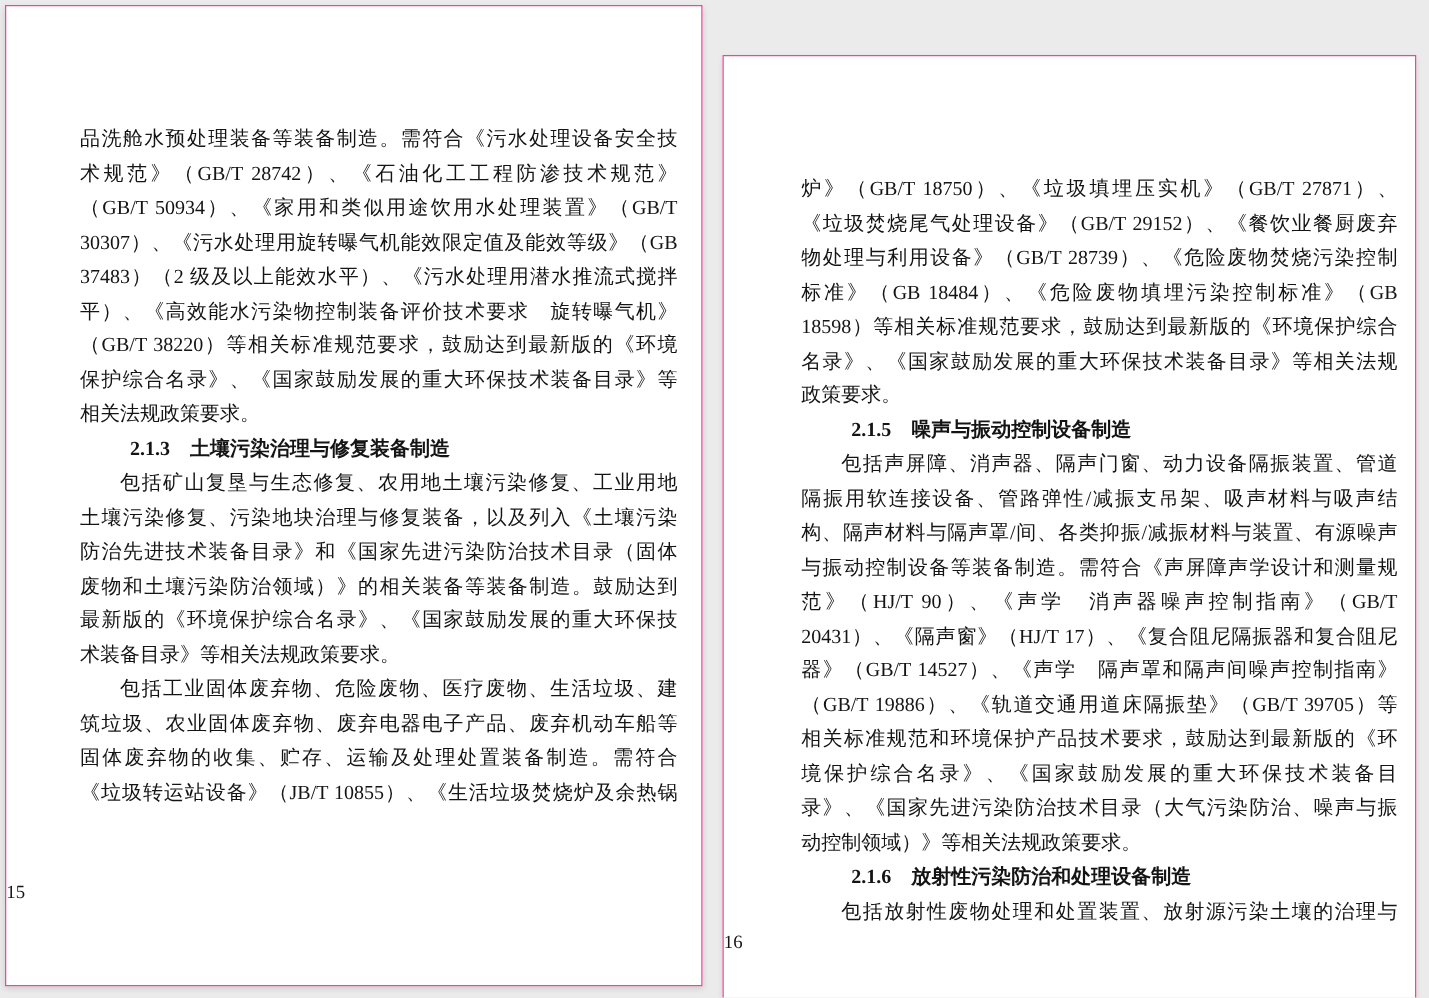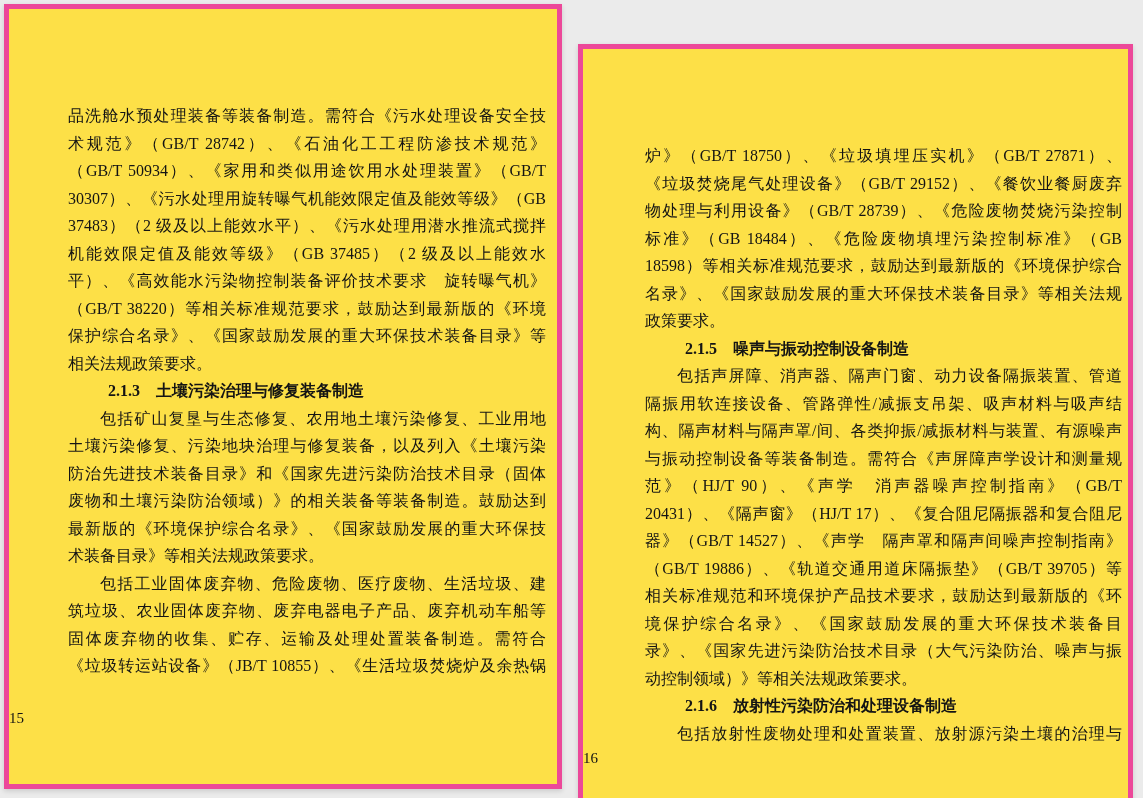--- a/index.html
+++ b/index.html
@@ -18,8 +18,8 @@
     position: absolute;
     top: 4px;
     height: 785px;
-    background: #fde047;
-    border: 5px solid #ec4899;
+    background: #ffffff;
+    border: 1px solid #ec4899;
     box-shadow: 0 2px 5px rgba(0,0,0,0.14);
     box-sizing: border-box;
   }

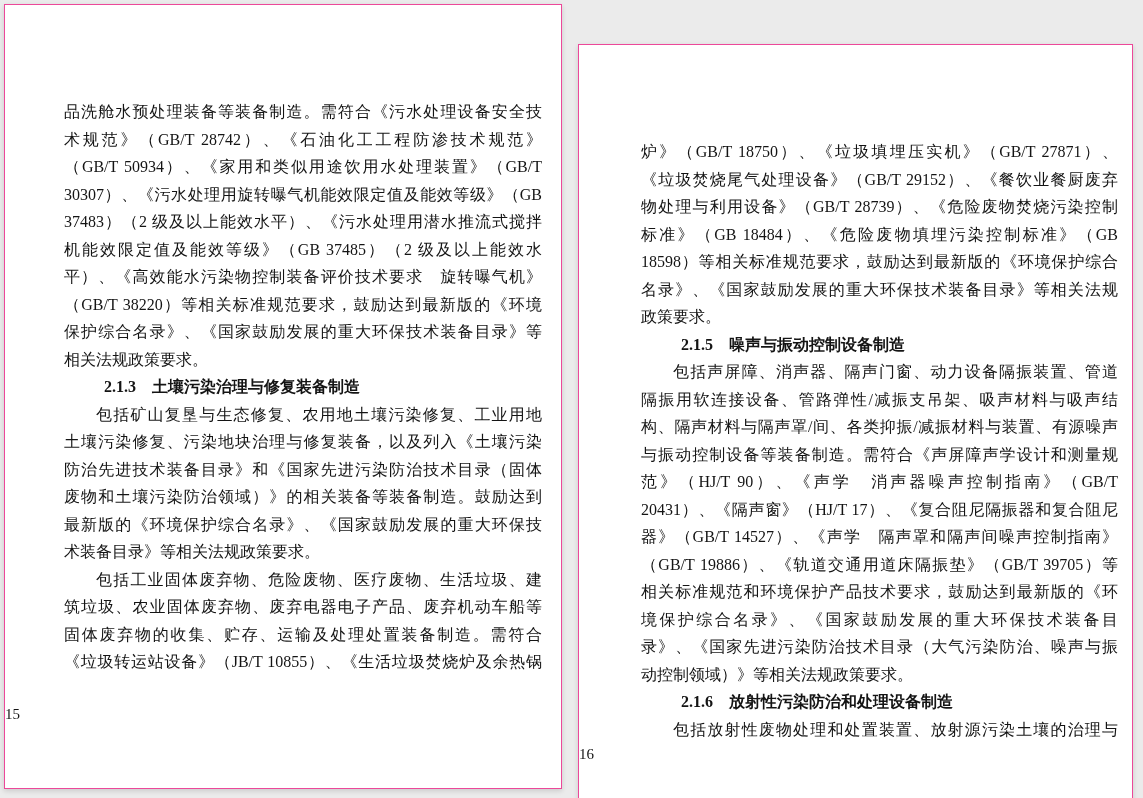--- a/index.html
+++ b/index.html
@@ -71,7 +71,6 @@
         <div class="line">（GB/T 50934）、《家用和类似用途饮用水处理装置》（GB/T</div>
         <div class="line">30307）、《污水处理用旋转曝气机能效限定值及能效等级》（GB</div>
         <div class="line">37483）（2 级及以上能效水平）、《污水处理用潜水推流式搅拌</div>
-        <div class="line">机能效限定值及能效等级》（GB 37485）（2 级及以上能效水</div>
         <div class="line">平）、《高效能水污染物控制装备评价技术要求　旋转曝气机》</div>
         <div class="line">（GB/T 38220）等相关标准规范要求，鼓励达到最新版的《环境</div>
         <div class="line">保护综合名录》、《国家鼓励发展的重大环保技术装备目录》等</div>

